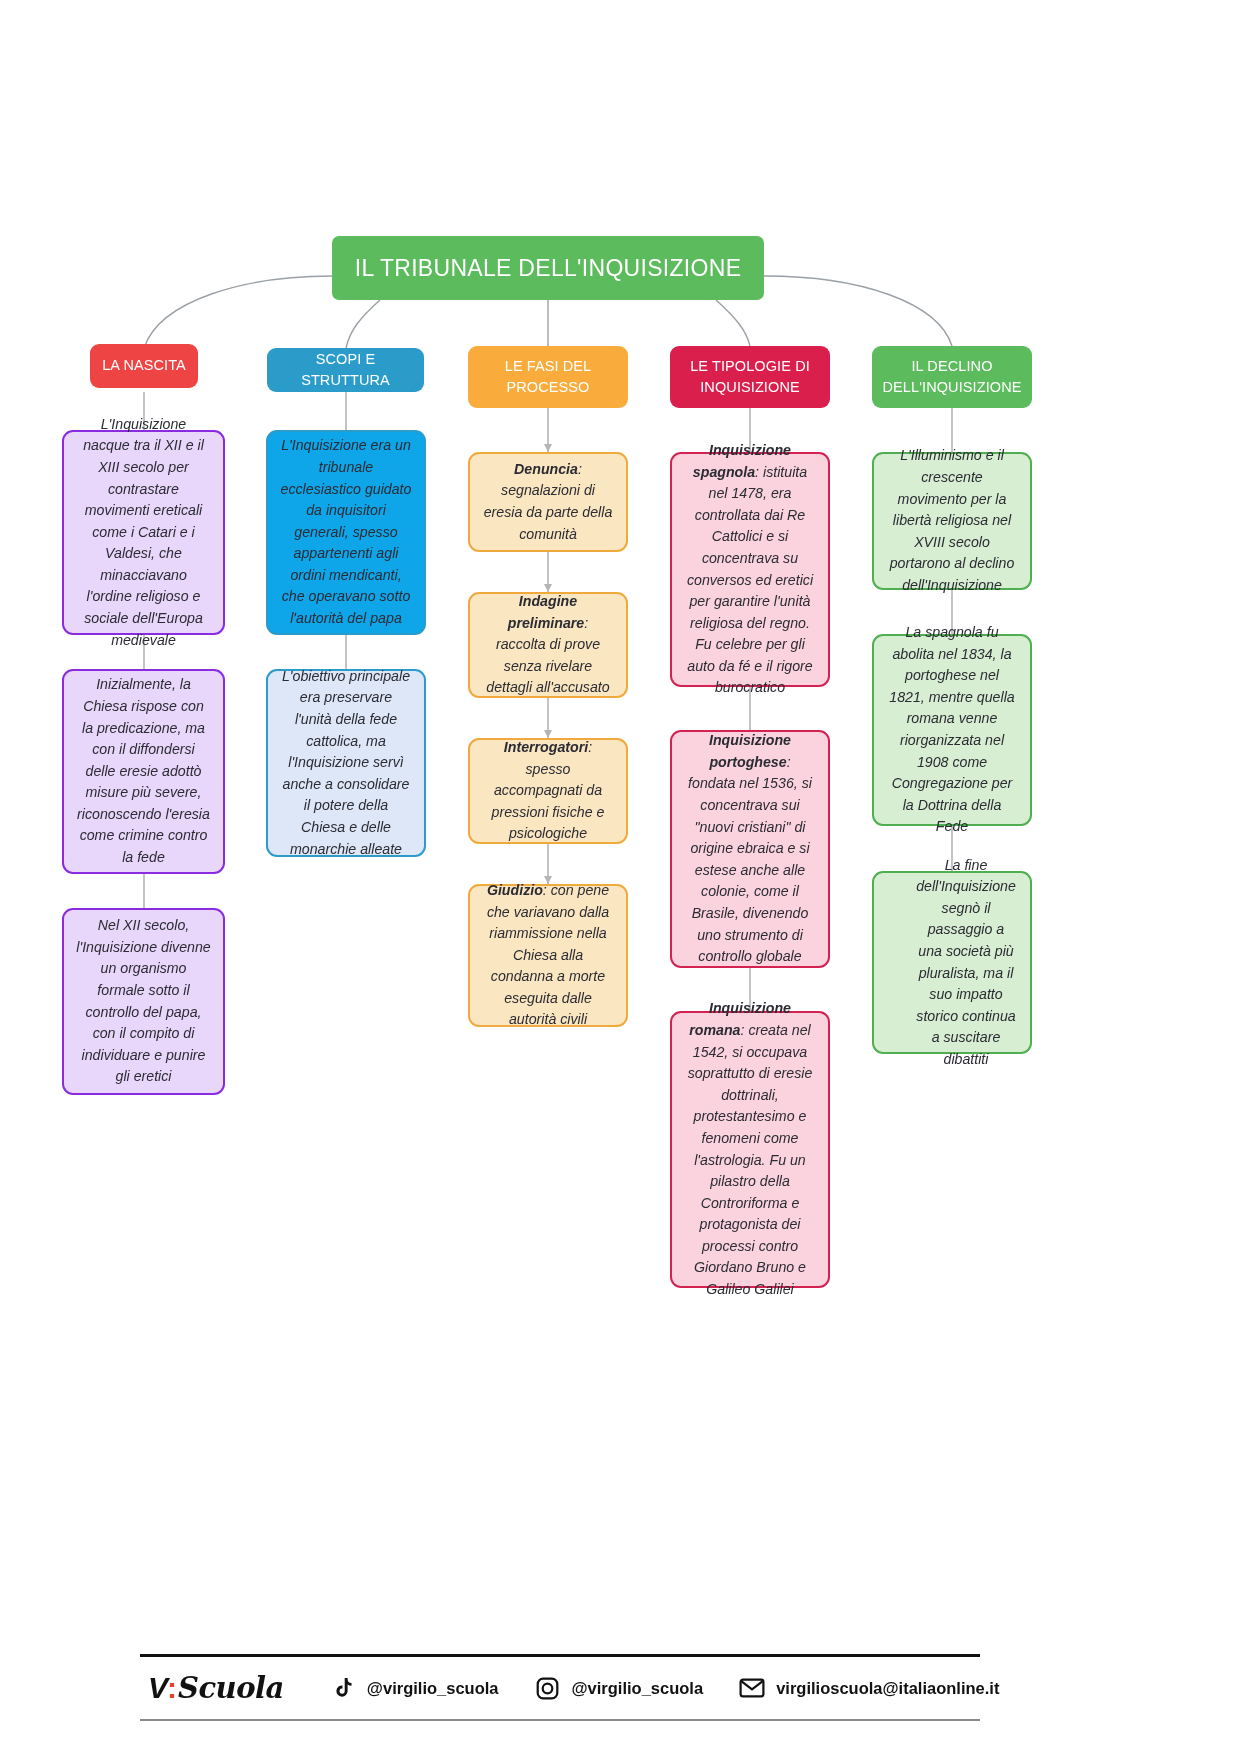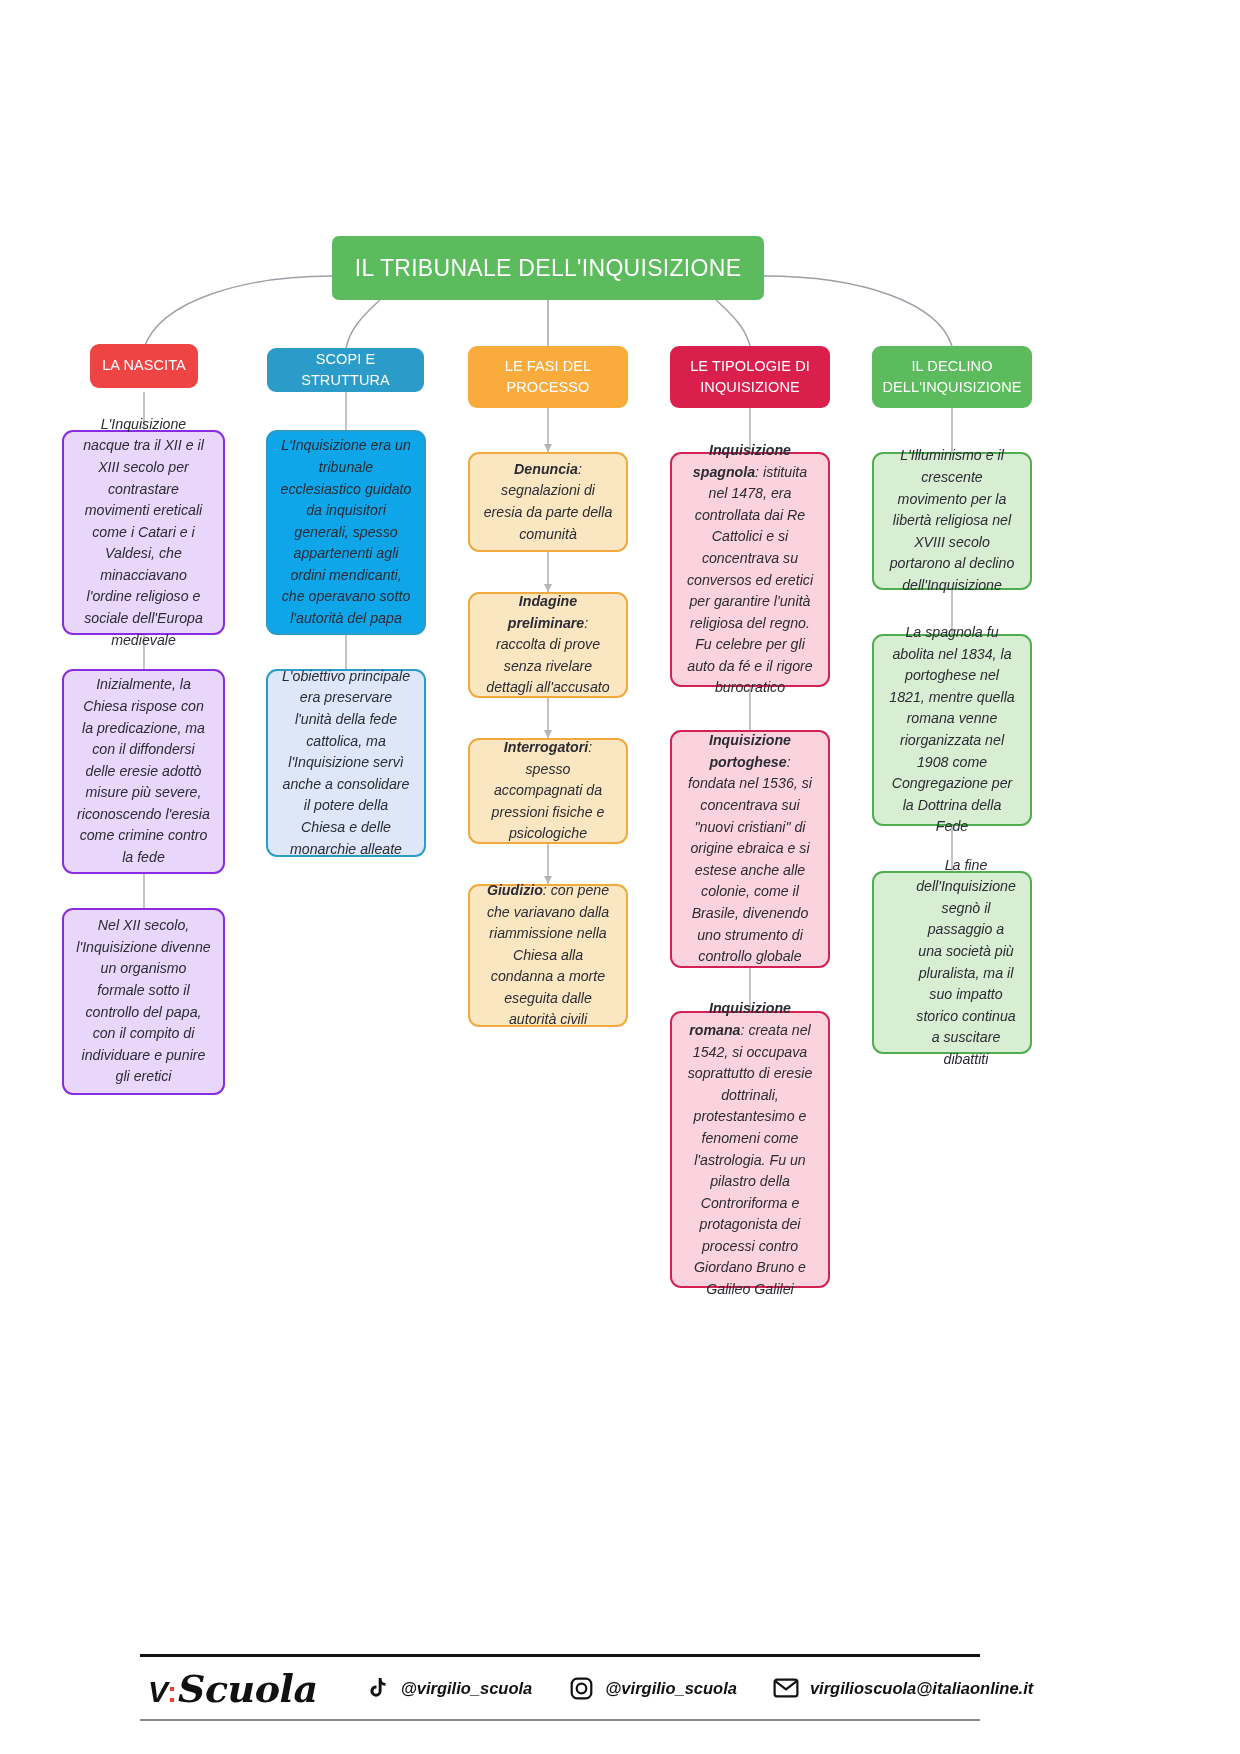--- a/index.html
+++ b/index.html
@@ -150,7 +150,7 @@
     font-family: "DejaVu Serif", serif;
     font-style: italic;
     font-weight: bold;
-    font-size: 38px;
+    font-size: 29px;
     color: #111111;
     letter-spacing: -0.5px;
   }

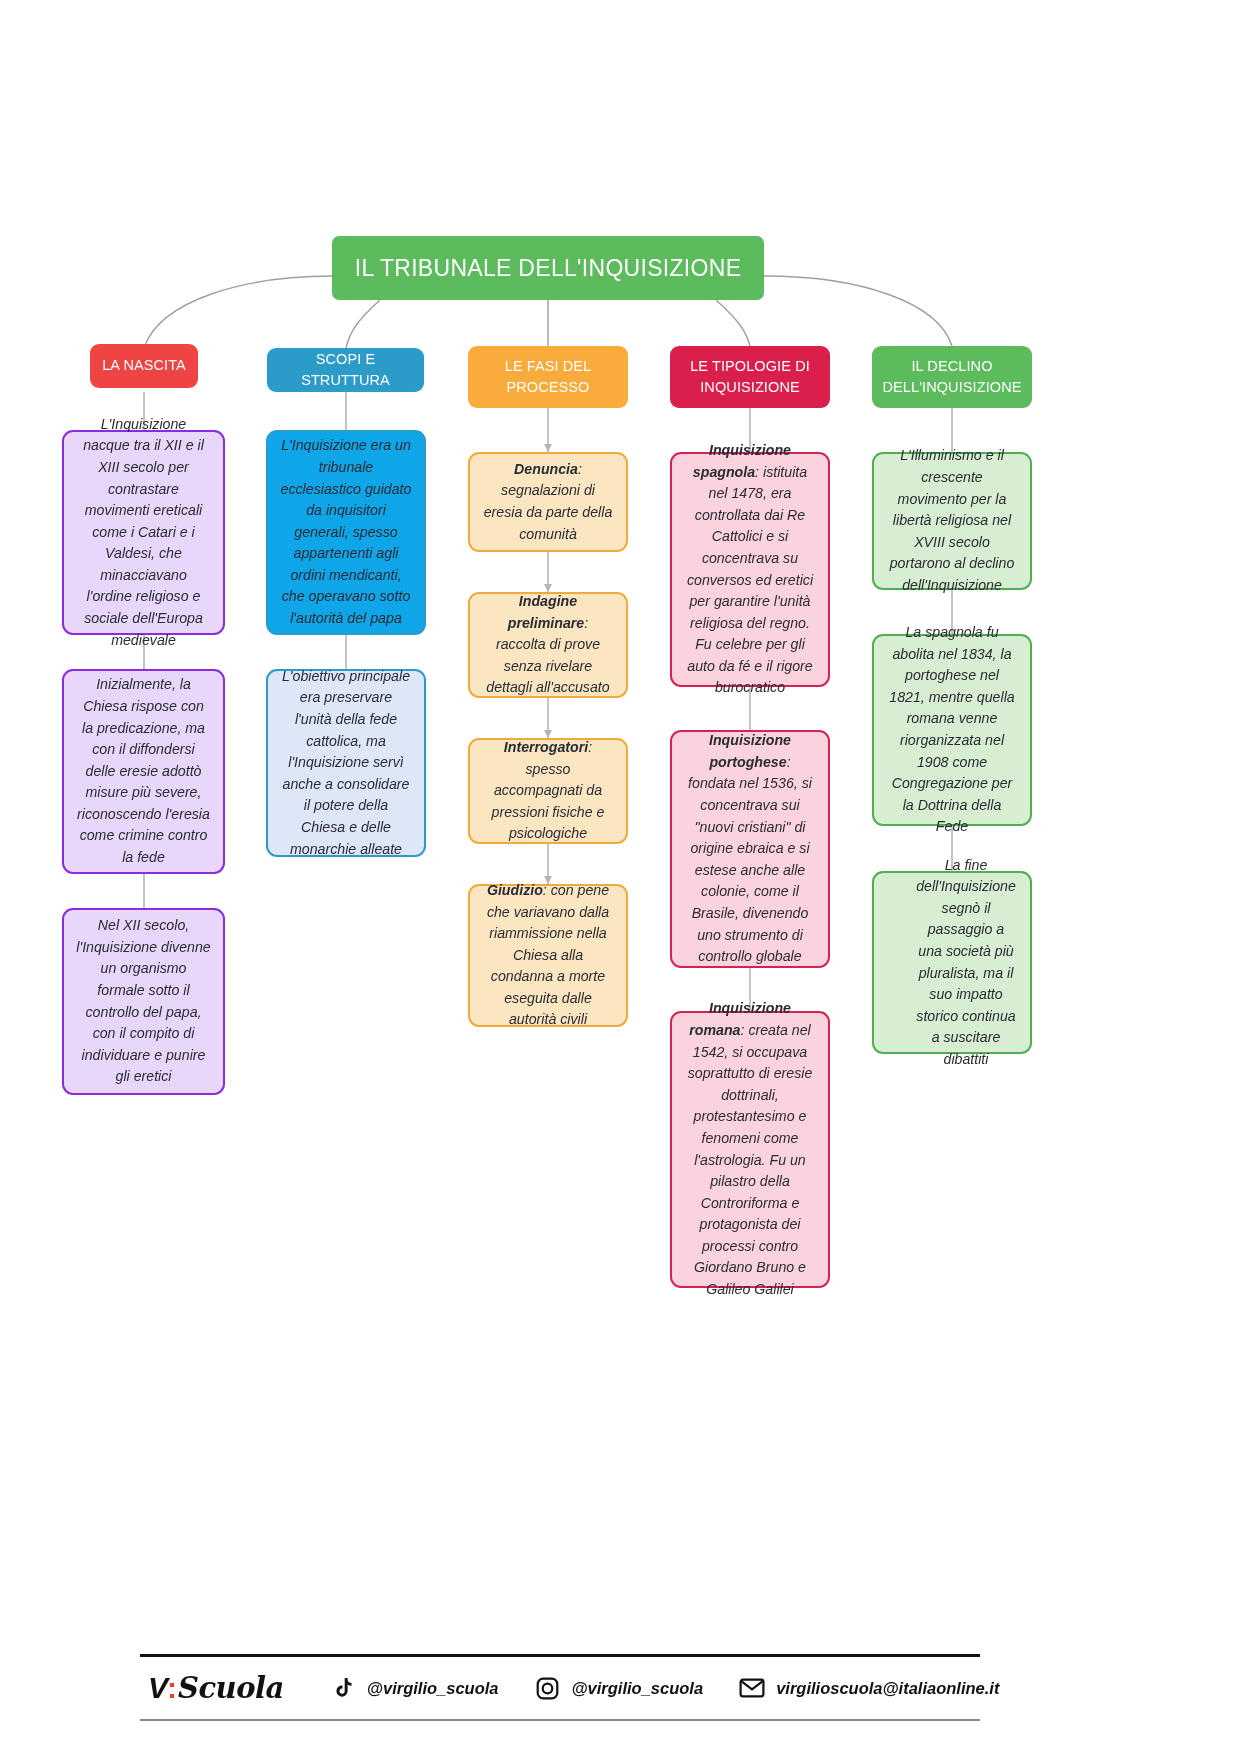--- a/index.html
+++ b/index.html
@@ -174,7 +174,6 @@
     color: #111111;
     font-family: "Liberation Sans", sans-serif;
     white-space: nowrap;
-    font-style: italic;
   }
 </style>
 </head>

